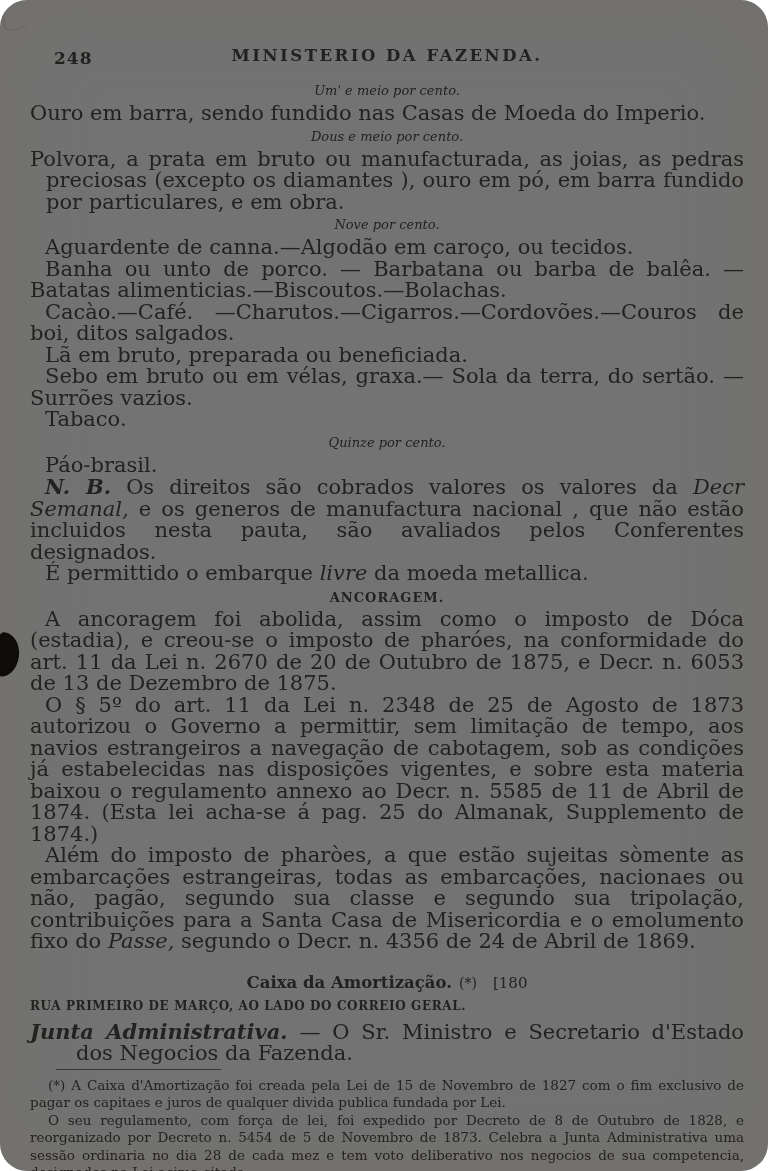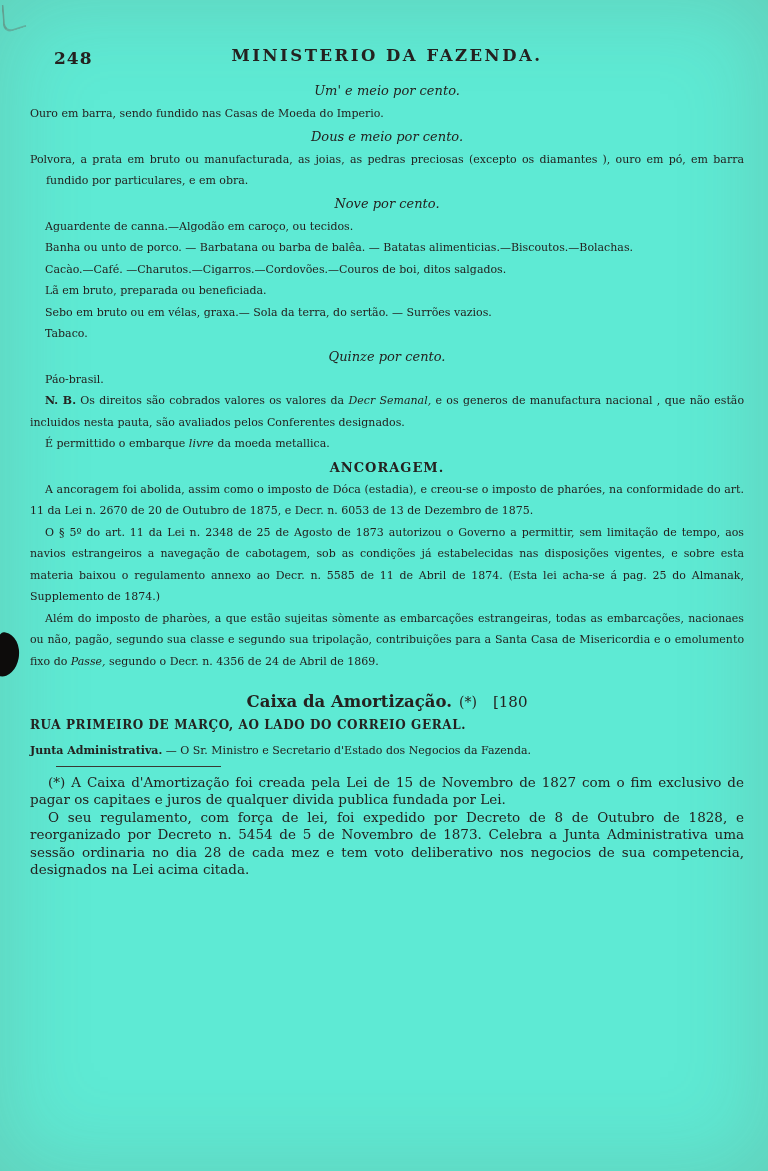--- a/index.html
+++ b/index.html
@@ -7,11 +7,12 @@
     position: relative;
     width: 768px;
     height: 1171px;
-    background: #5eead4;
+    background: #737373;
     box-shadow: inset 0 0 90px rgba(115, 105, 85, 0.22);
     color: #242220;
     font-family: "DejaVu Serif", "Liberation Serif", serif;
     overflow: hidden;
+    border-radius: 27px;
   }
   .content {
     padding: 46px 24px 0 30px;

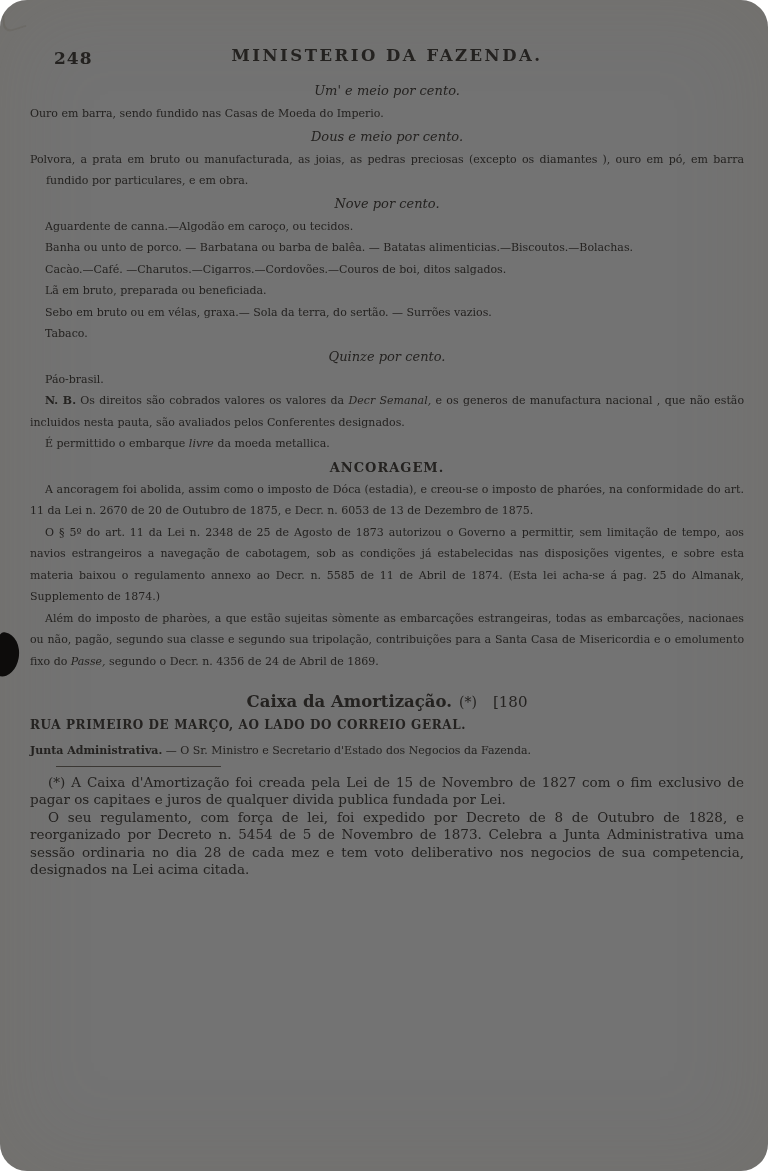--- a/index.html
+++ b/index.html
@@ -37,7 +37,7 @@
   }
   
   .body-p {
-    margin: 0; font-size: 11px; line-height: 21.5px;
+    margin: 0; font-size: 21px; line-height: 21.5px;
     text-align: justify;
   }
   .indent { text-indent: 15px; }

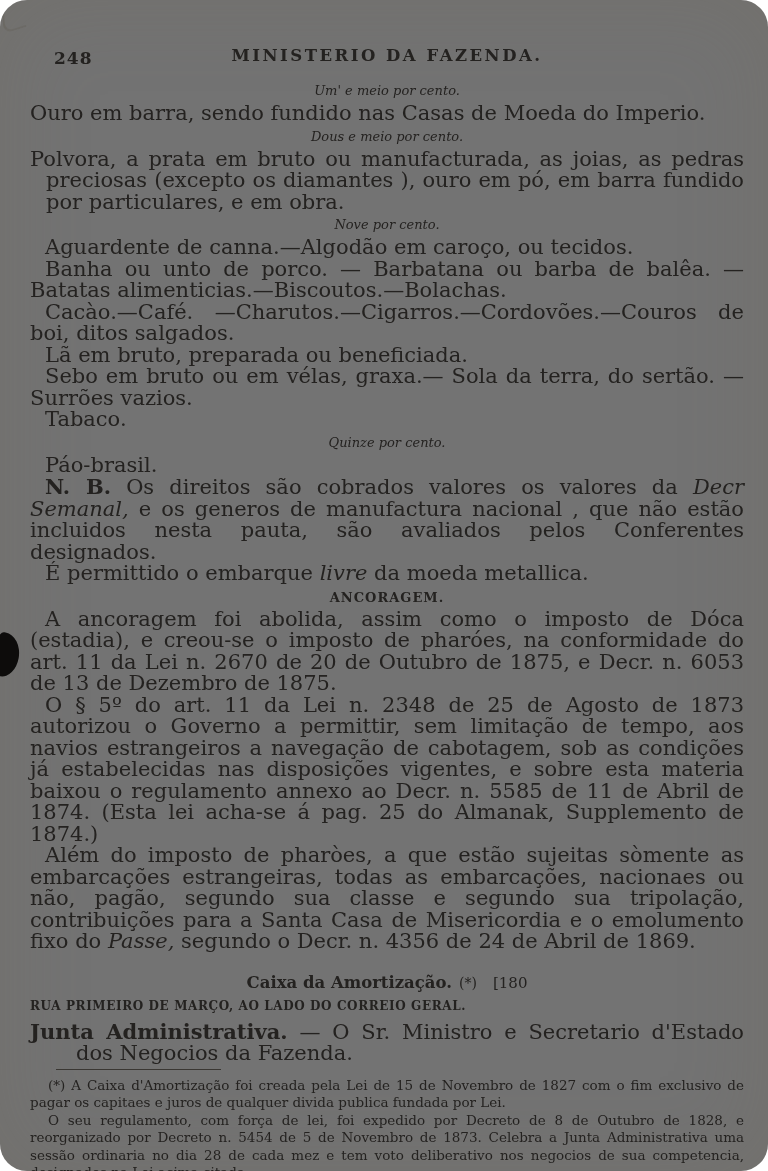--- a/index.html
+++ b/index.html
@@ -44,7 +44,7 @@
   .hang   { padding-left: 16px; text-indent: -16px; }
   .junta  { padding-left: 46px; text-indent: -46px; }
   .italic { font-style: italic; }
-  .bold-italic { font-weight: bold; }
+  .bold-italic { font-style: italic; font-weight: bold; }
   
   .caixa-section { margin-top: 20px; }
   .caixa-title-row { text-align: center; margin-bottom: 7px; }

